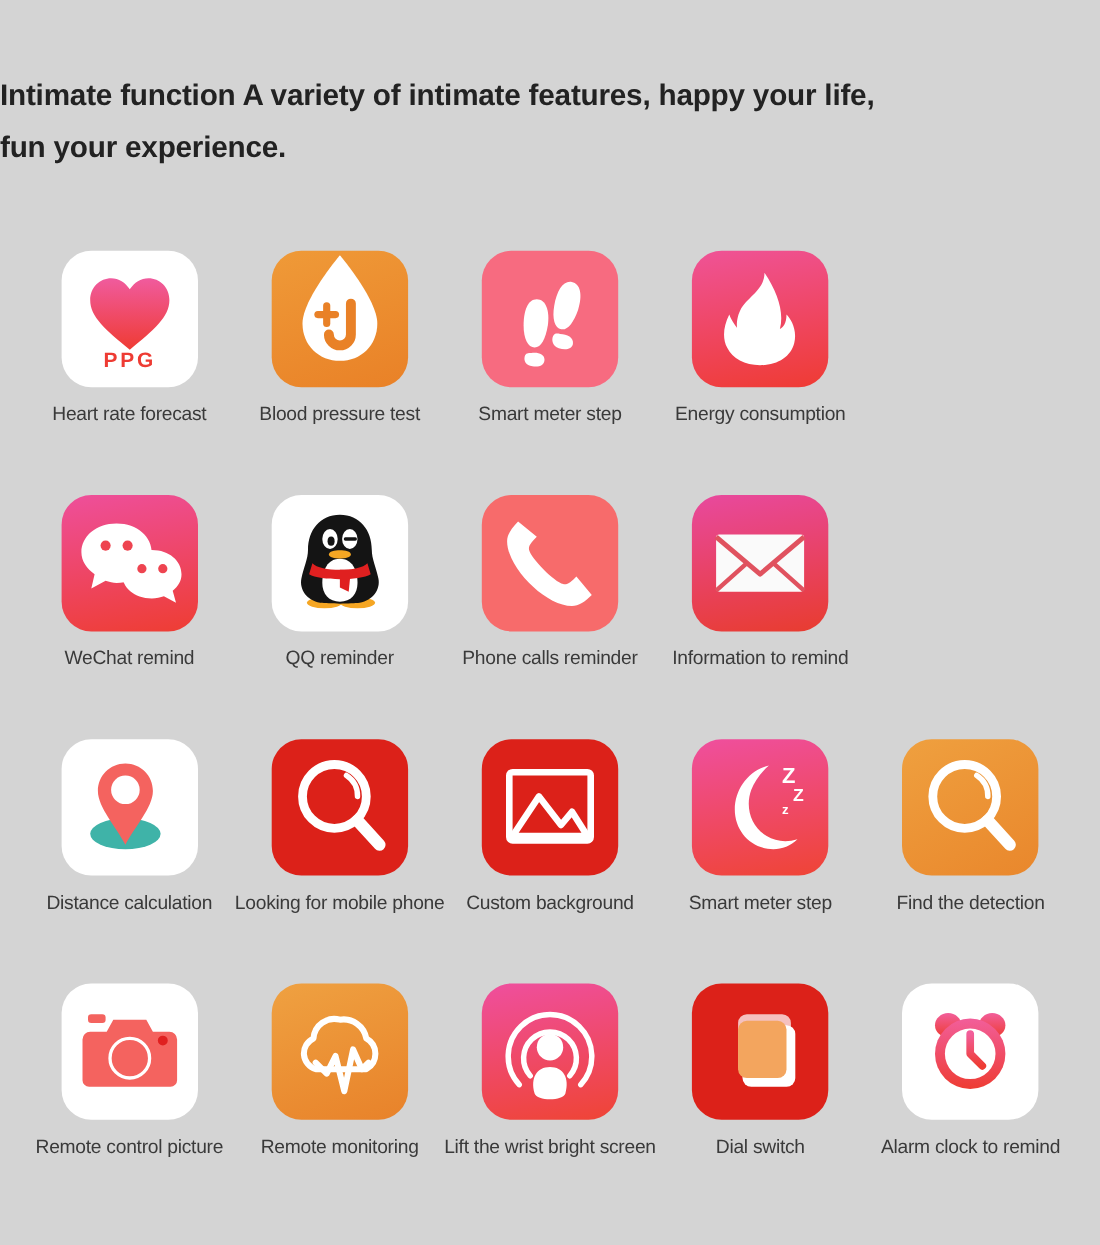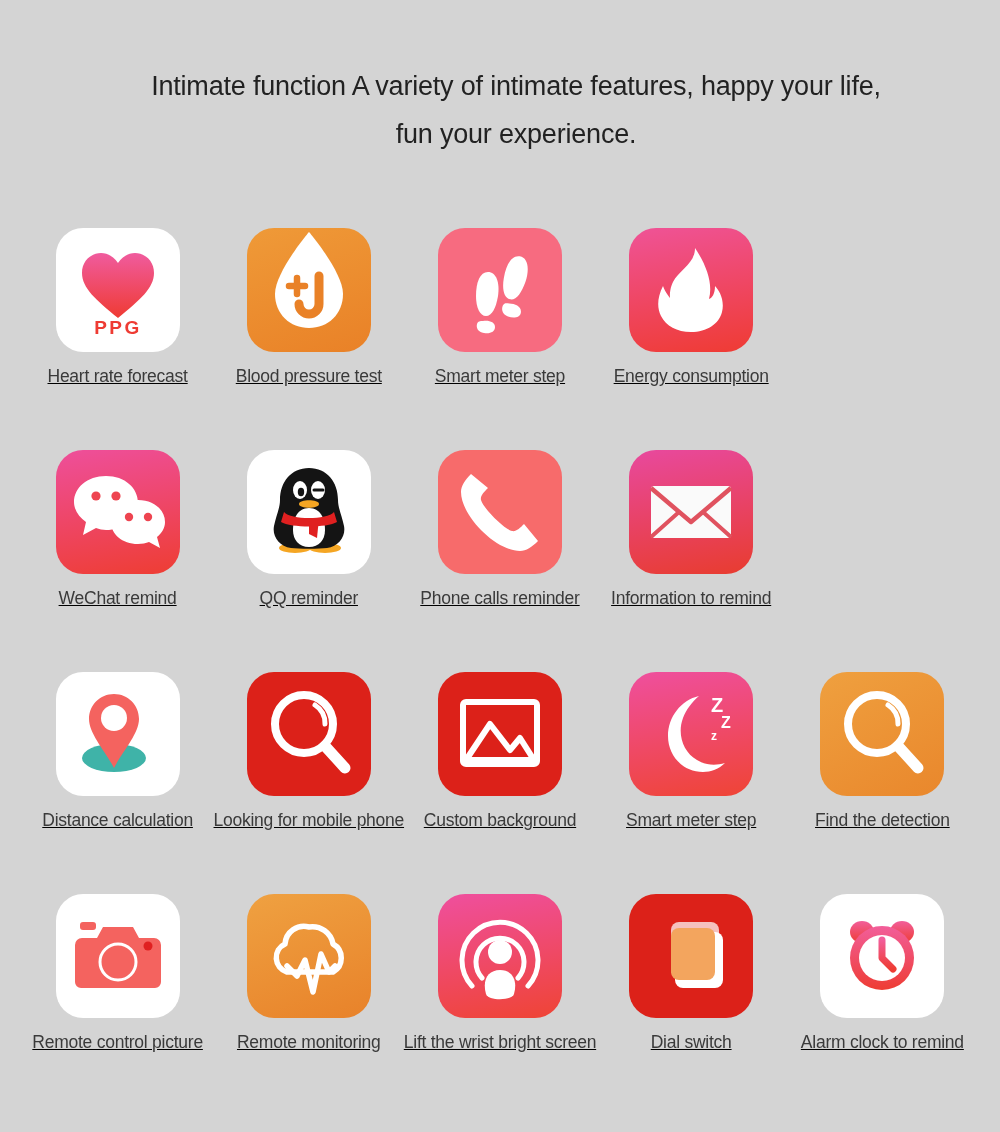--- a/index.html
+++ b/index.html
@@ -23,13 +23,11 @@
     top: 62px;
     left: 0;
     width: 1000px;
-    text-align: center;
     font-size: 27px;
     line-height: 48px;
     color: #222222;
-    font-weight: 400;
+    font-weight: 700;
     letter-spacing: -0.2px;
-    padding-left: 32px;
   }
   .heading .l1, .heading .l2 { display: block; }
 

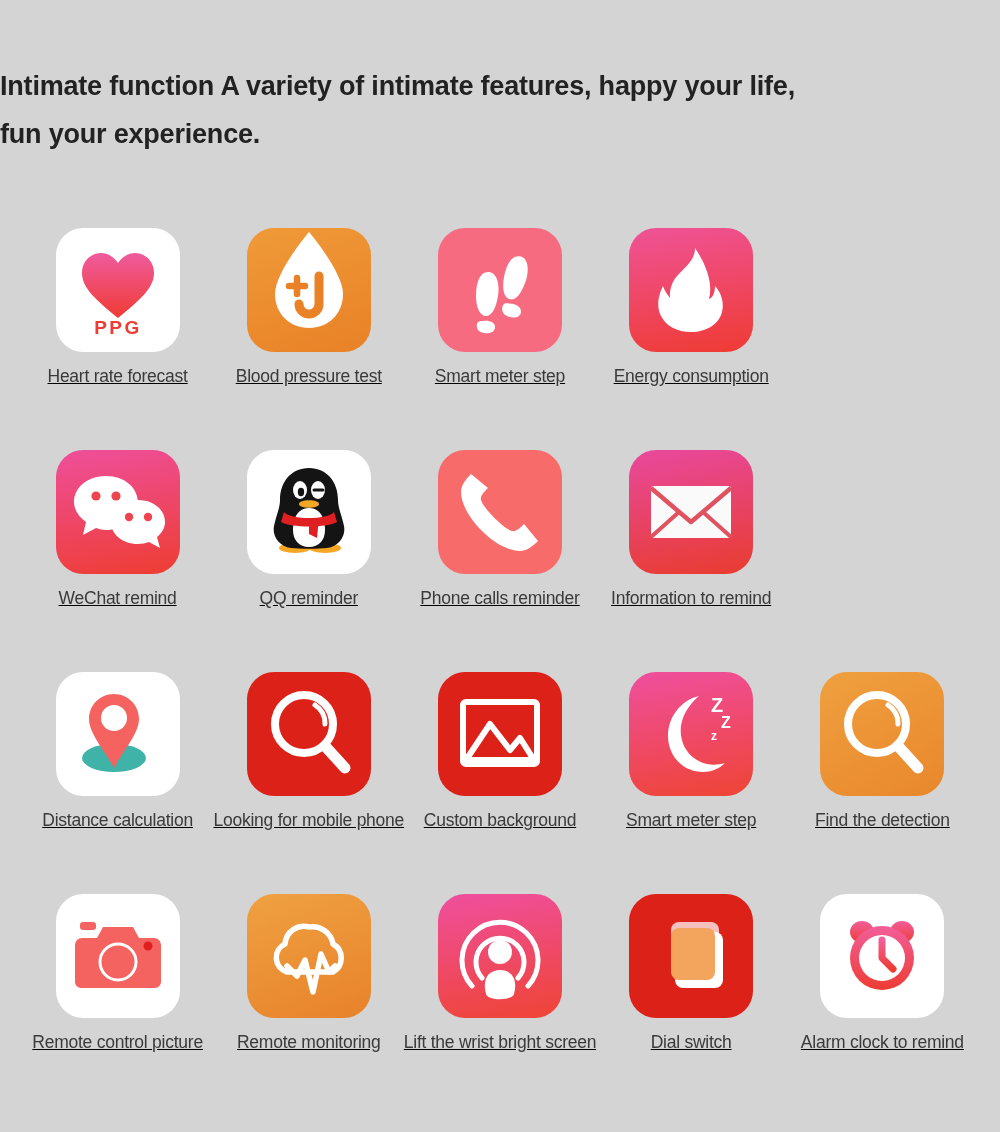--- a/index.html
+++ b/index.html
@@ -50,7 +50,6 @@
     display: flex;
     flex-direction: column;
     align-items: center;
-    text-decoration: underline;
   }
   .tile {
     width: 124px;

